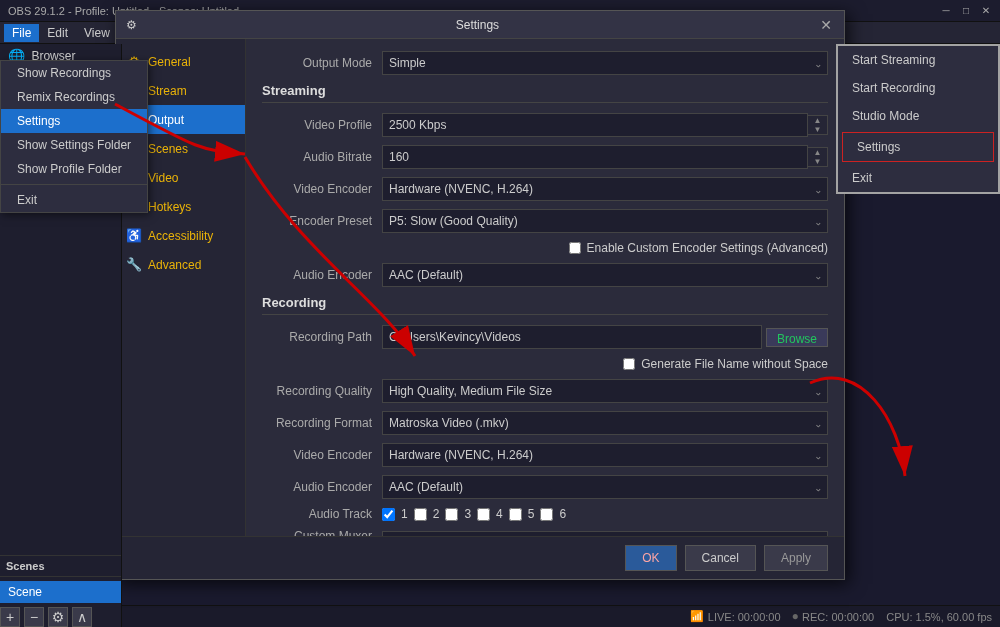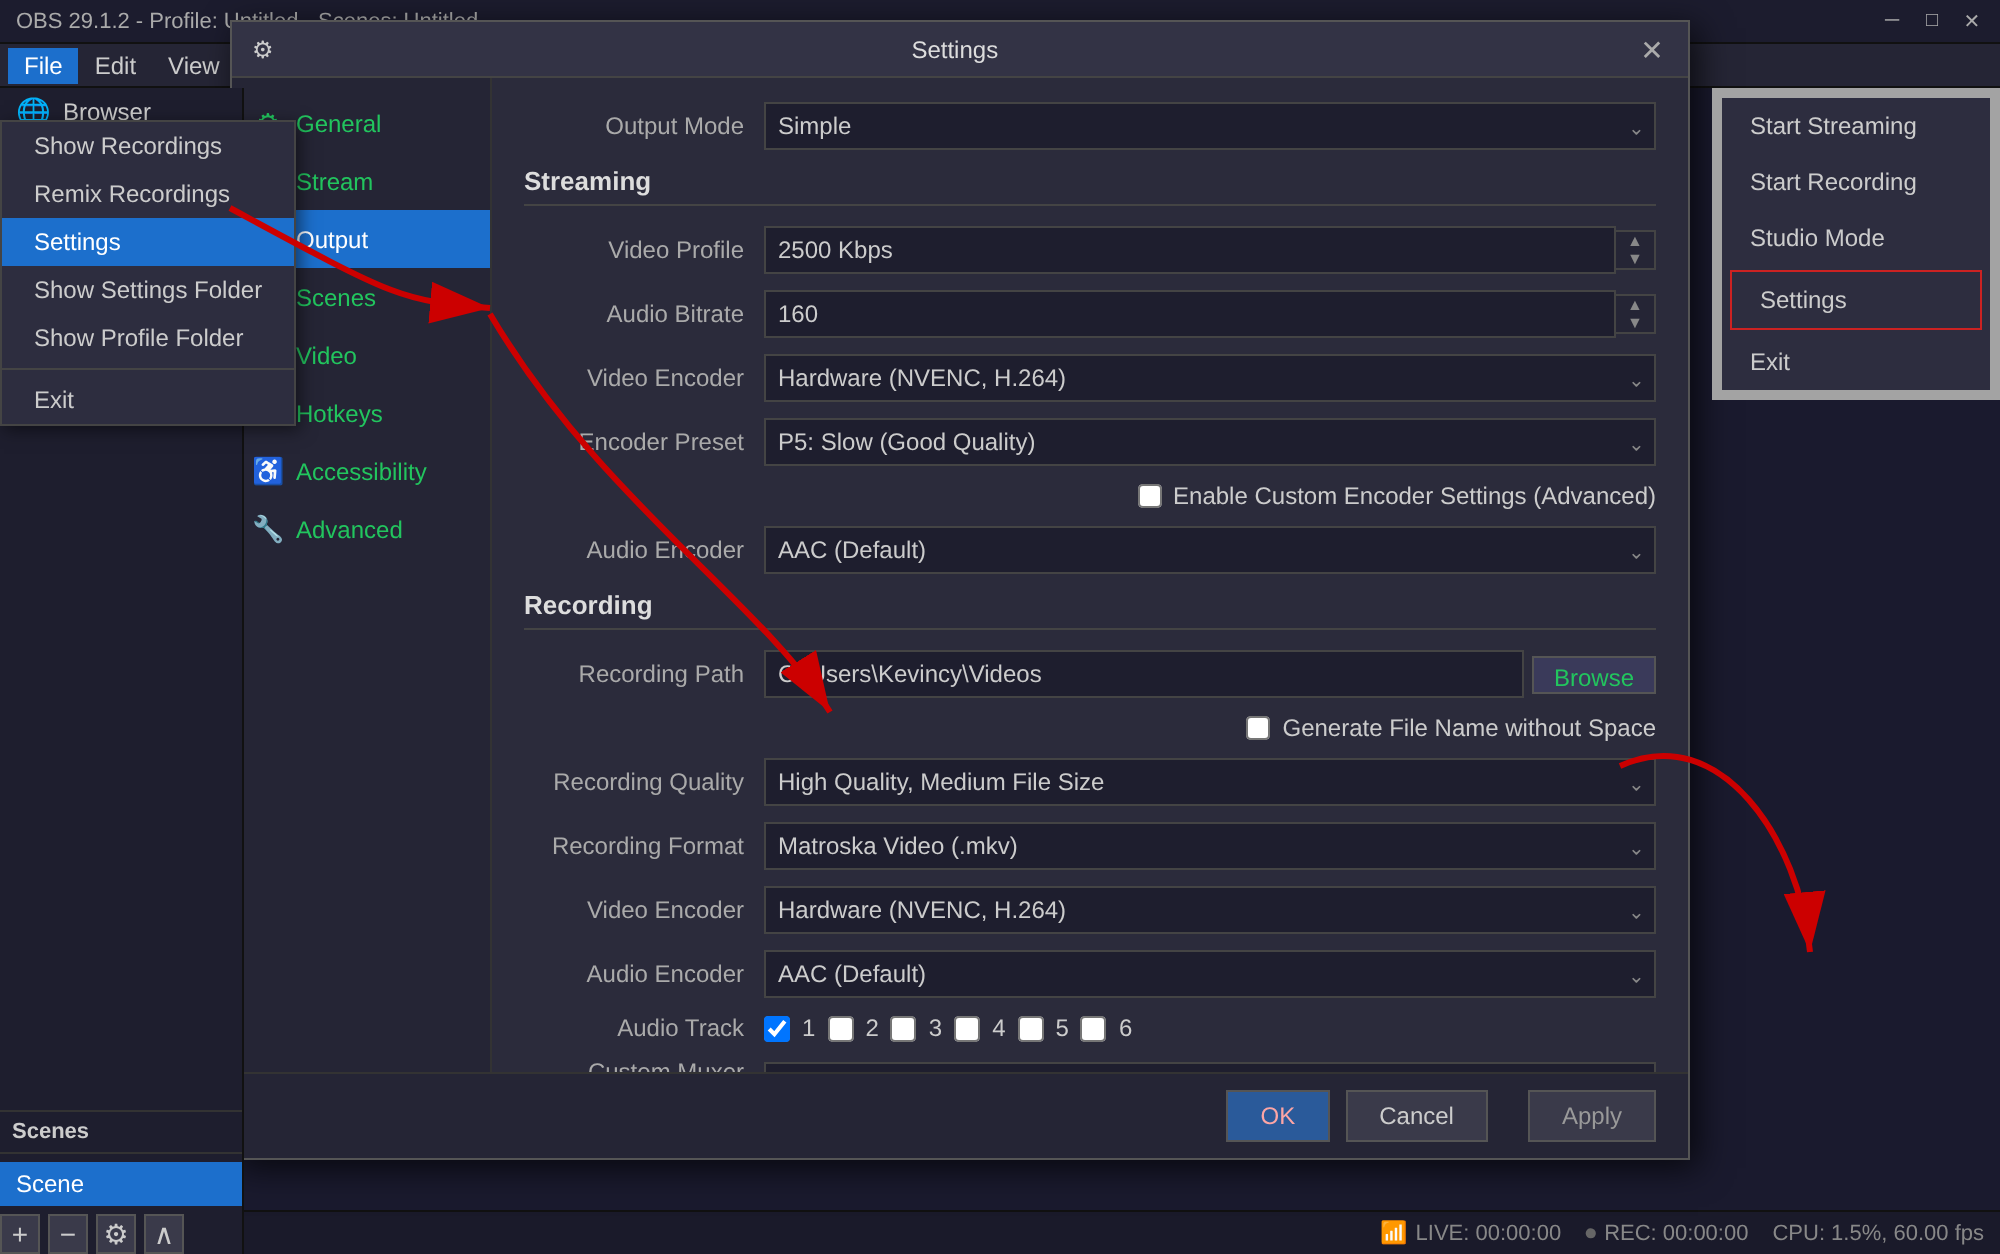--- a/index.html
+++ b/index.html
@@ -137,7 +137,7 @@
       gap: 6px;
       padding: 7px 10px;
       cursor: pointer;
-      color: #22c55e;
+      color: #eab308;
       font-size: 12px;
     }
     .settings-nav-item.active { background: #1c6fcc; color: white; }

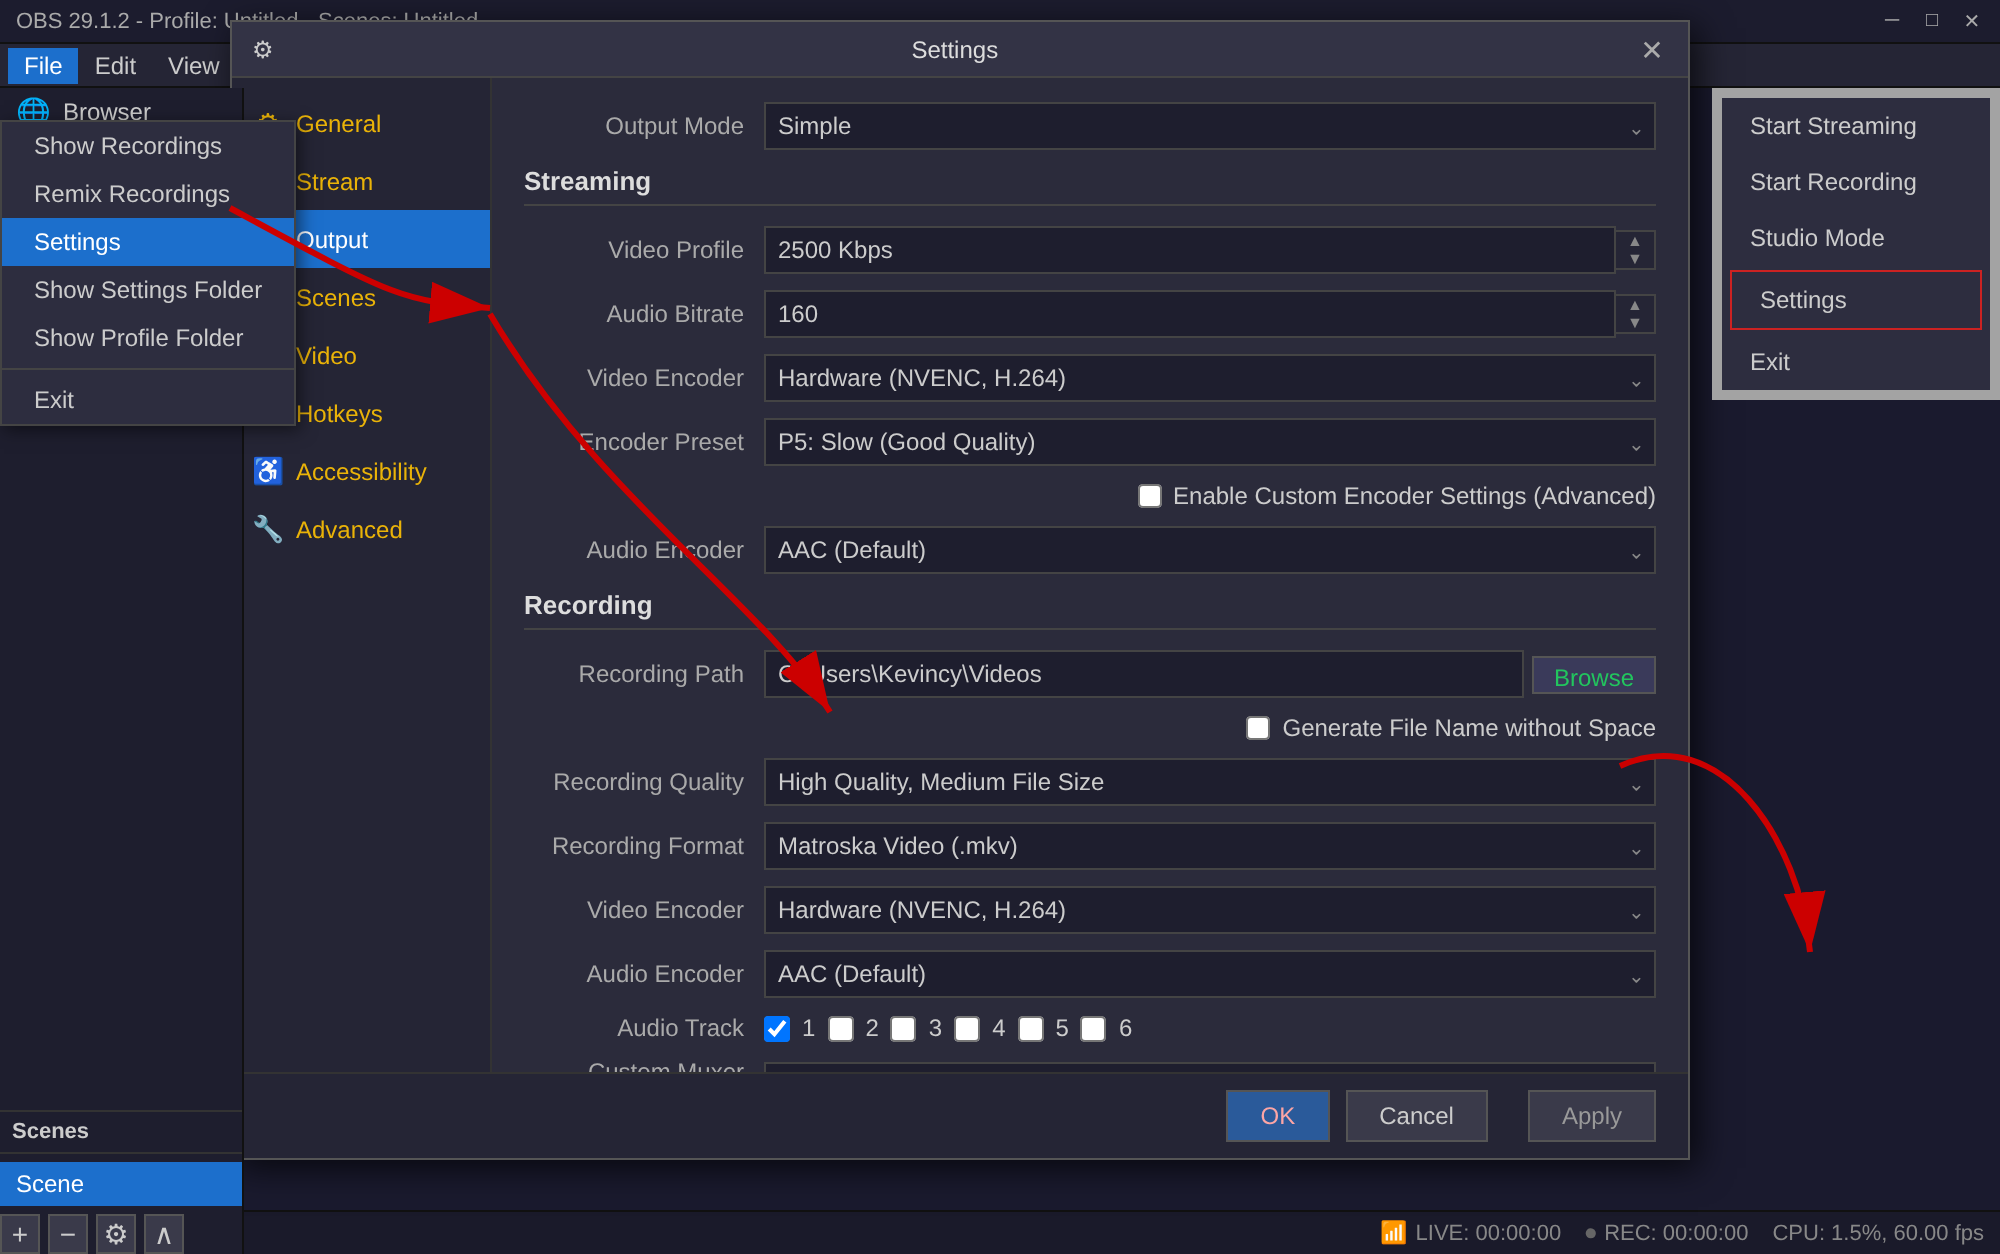--- a/index.html
+++ b/index.html
@@ -283,9 +283,9 @@
       position: absolute;
       right: 0;
       top: 44px;
-      width: 144px;
+      width: 164px;
       background: #2d2d3f;
-      border: 5px solid #a3a3a3;
+      border: 2px solid #a3a3a3;
       z-index: 150;
     }
     .context-menu-item {

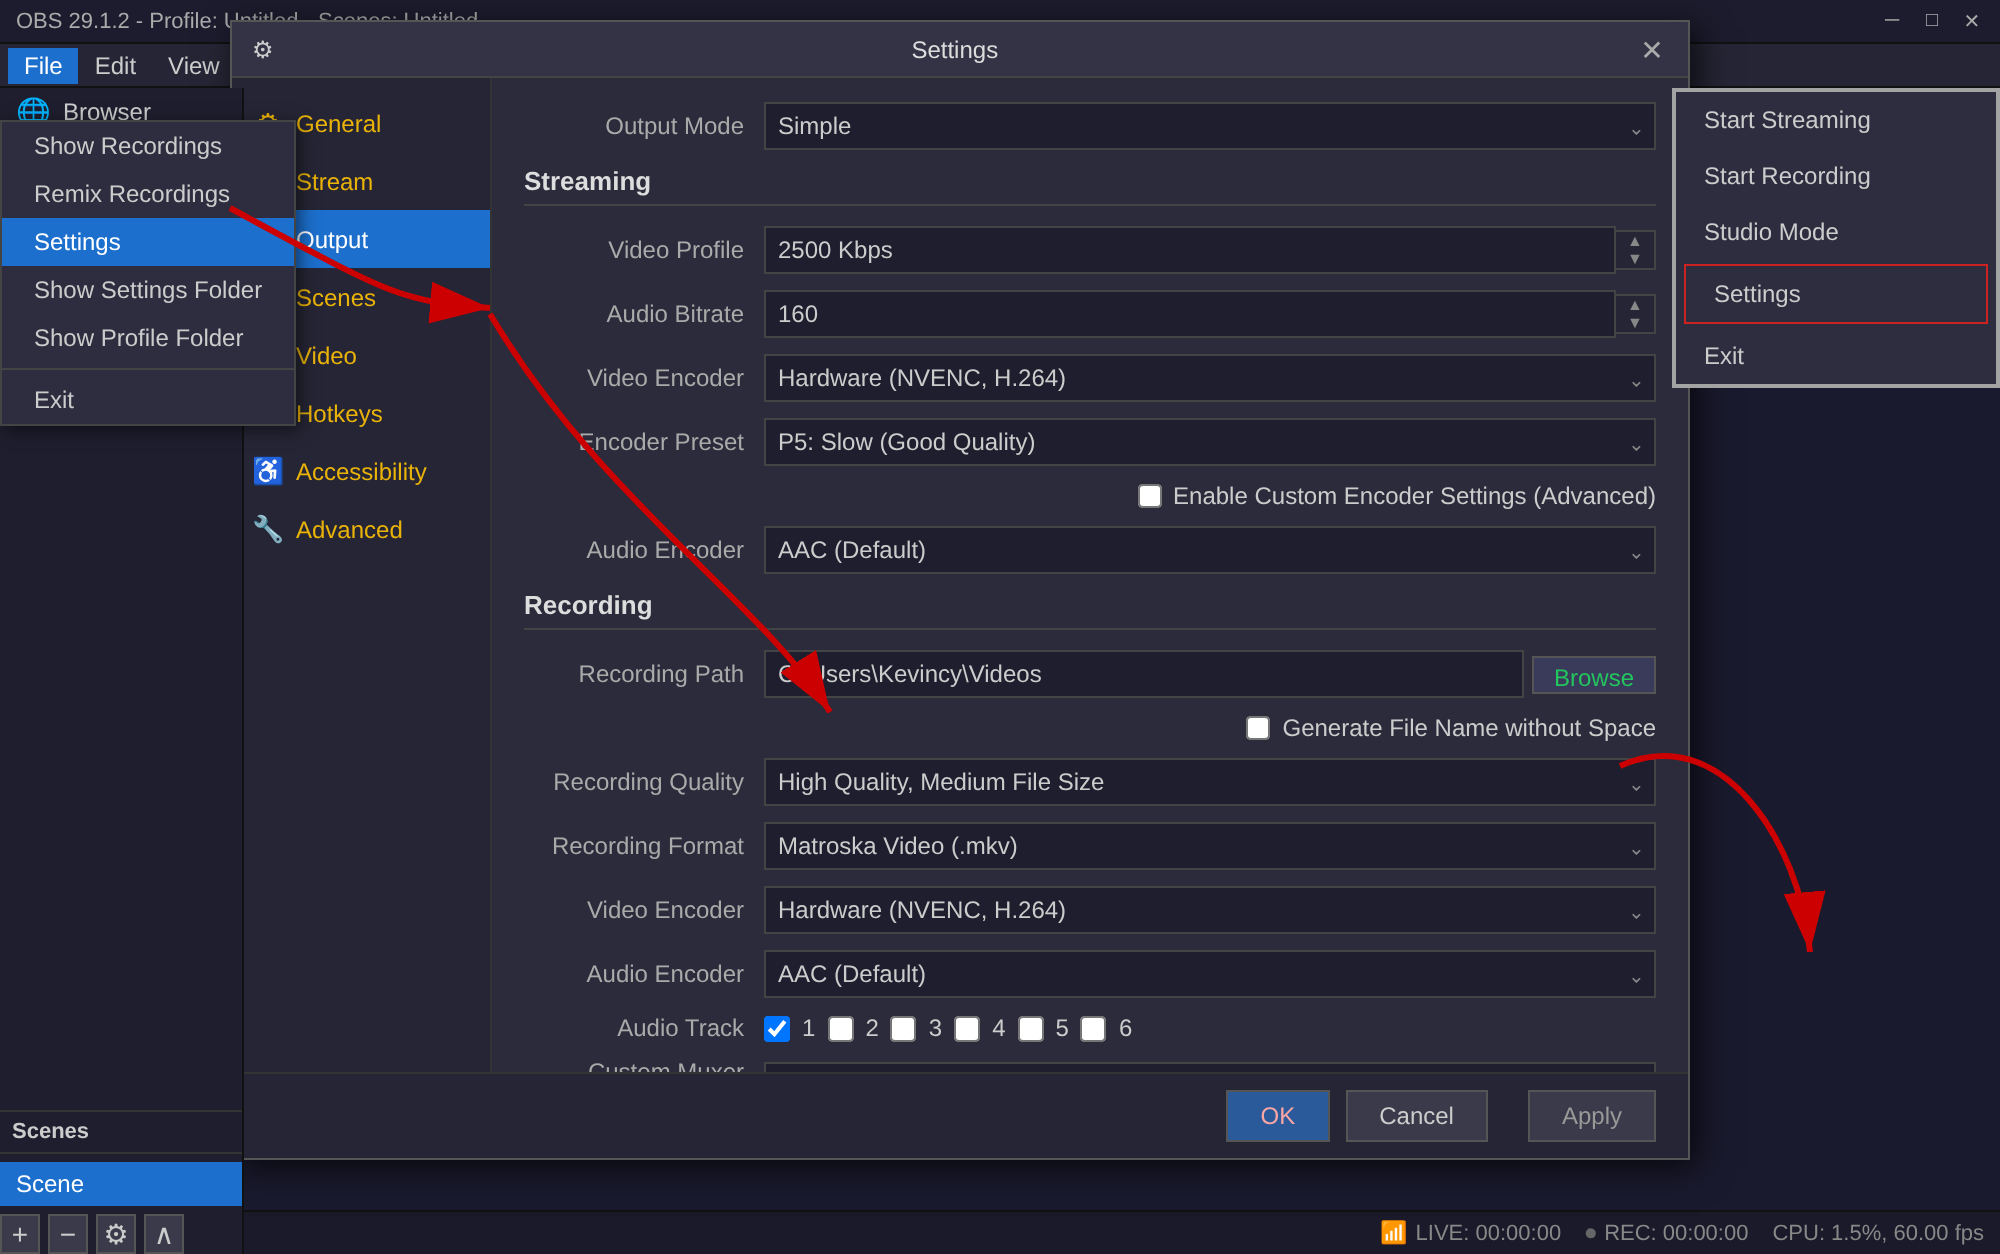--- a/index.html
+++ b/index.html
@@ -276,7 +276,7 @@
     }
     .btn-ok { background: #2a5a9a; color: #fca5a5; }
     .btn-cancel { background: #3a3a4a; color: #ccc; }
-    .btn-apply { background: #3a3a4a; color: #999; margin-left: 12px; }
+    .btn-apply { background: #3a3a4a; color: #999; }
 
     
     .context-menu {

